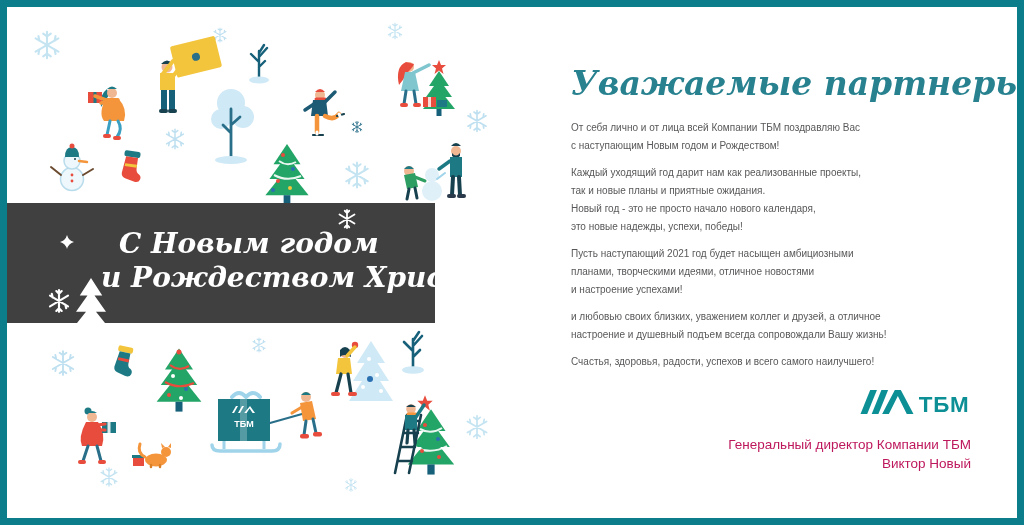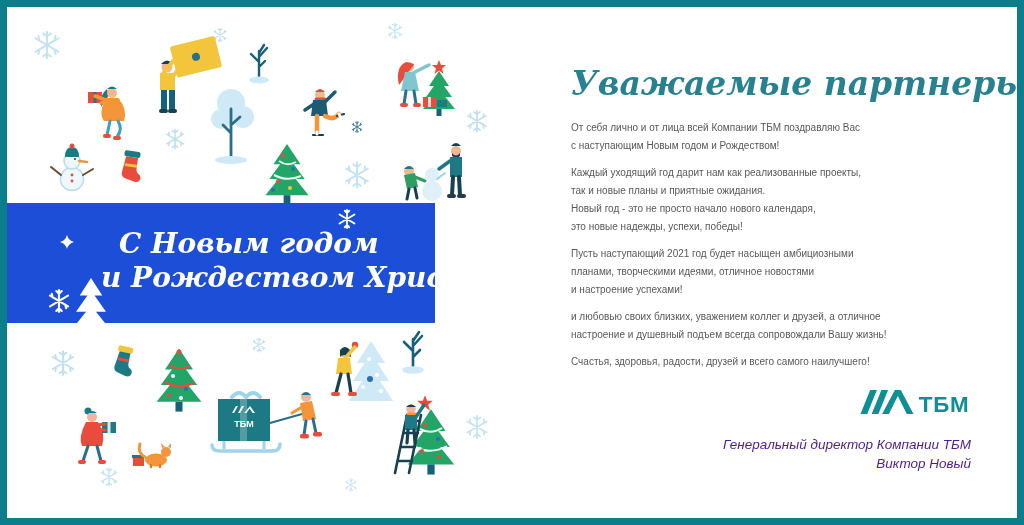--- a/index.html
+++ b/index.html
@@ -10,7 +10,7 @@
   .art { position:absolute; left:0; top:0; width:512px; height:511px; }
 
   .banner { position:absolute; left:0; top:196px; width:428px; height:120px;
-            background:#1d4ed8; }
+            background:#404040; }
   .banner-deco { position:absolute; left:0; top:0; width:507px; height:134px; overflow:visible; }
   .banner-text { position:absolute; left:94px; top:24px; color:#ffffff;
                  font-family:"DejaVu Serif", serif; font-style:italic; font-weight:bold;

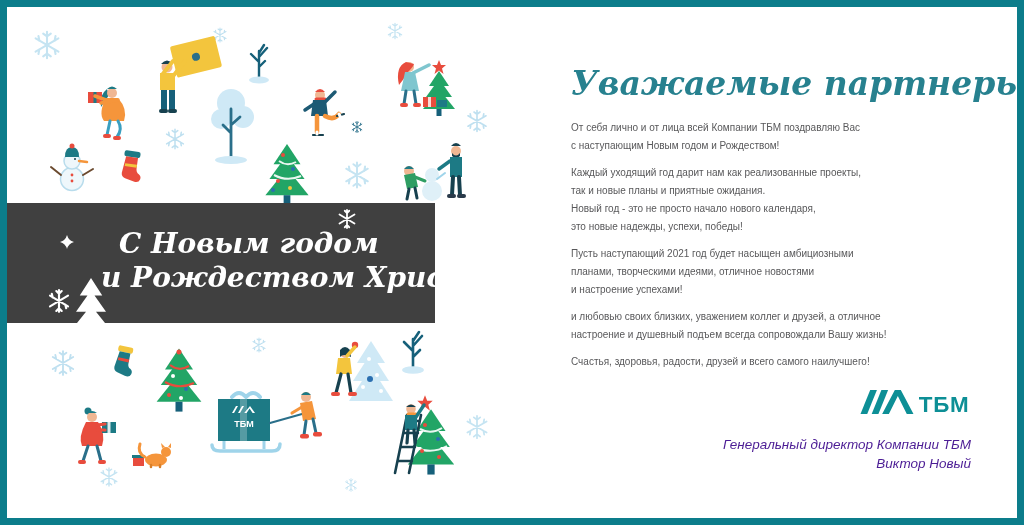--- a/index.html
+++ b/index.html
@@ -329,7 +329,7 @@
       <div>настроение и душевный подъем всегда сопровождали Вашу жизнь!</div>
     </div>
     <div class="para">
-      <div>Счастья, здоровья, радости, друзей и всего самого наилучшего!</div>
+      <div>Счастья, здоровья, радости, успехов и всего самого наилучшего!</div>
     </div>
 
     <div class="sign-off">

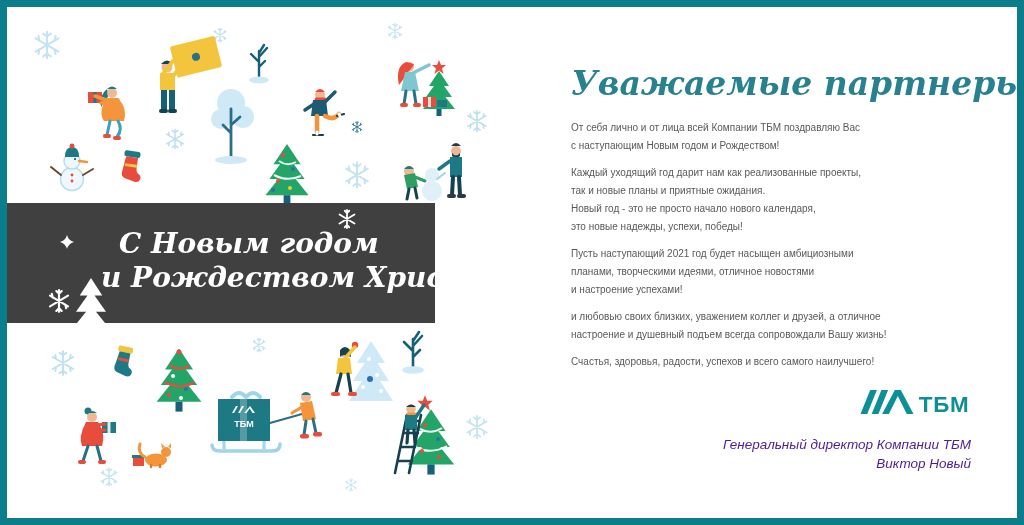--- a/index.html
+++ b/index.html
@@ -25,8 +25,8 @@
 
   .sign-off { margin-top:14px; text-align:right; }
   .logo { display:inline-block; }
-  .signature { margin-top:12px; font-style:italic; font-size:13.5px; line-height:19px;
-               color:#4c1d95; }
+  .signature { margin-top:12px; font-size:13.5px; line-height:19px;
+               color:#be185d; }
 </style>
 </head>
 <body>

